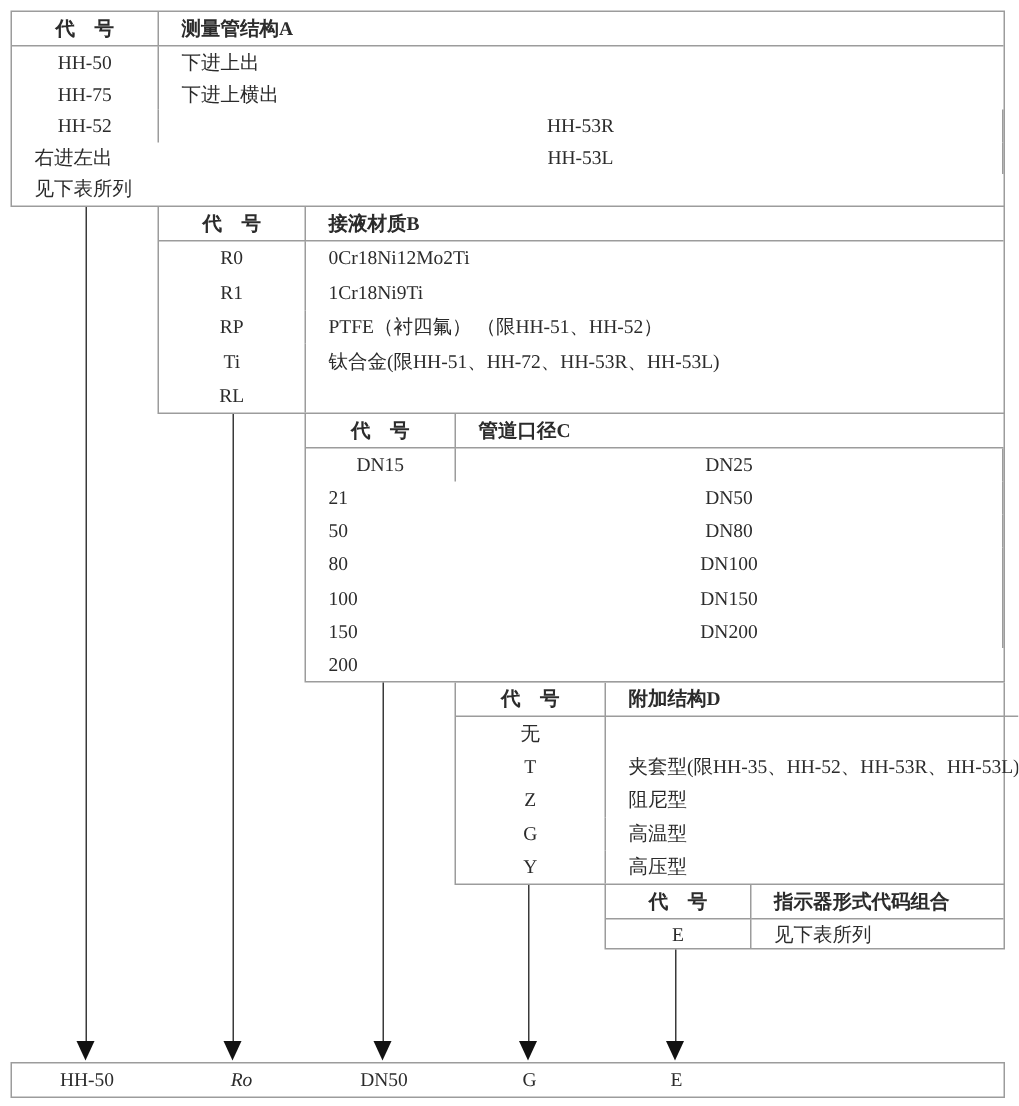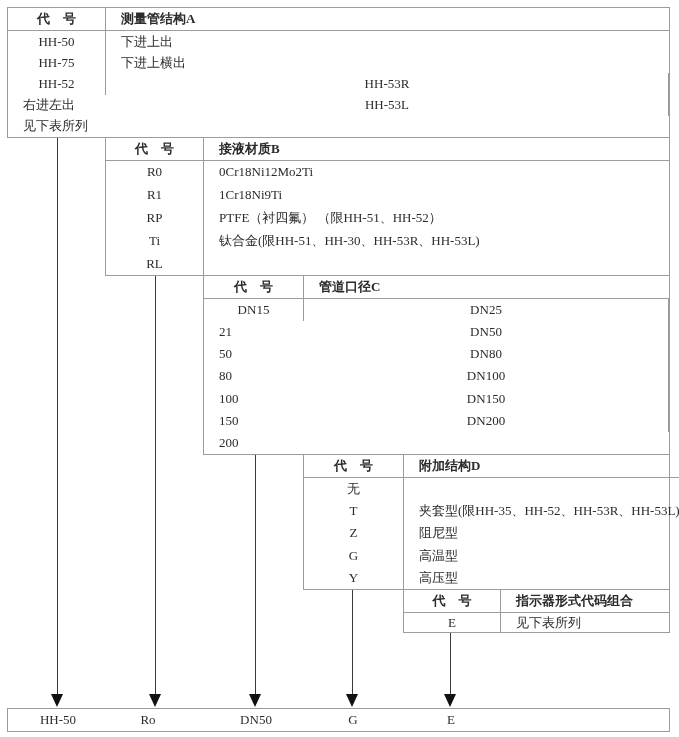--- a/index.html
+++ b/index.html
@@ -116,7 +116,7 @@
       <div class="cell code">RP</div>
       <div class="cell desc">PTFE（衬四氟） （限HH-51、HH-52）</div>
       <div class="cell code">Ti</div>
-      <div class="cell desc">钛合金(限HH-51、HH-30、HH-53R、HH-53L)</div>
+      <div class="cell desc">钛合金(限HH-51、HH-72、HH-53R、HH-53L)</div>
       <div class="cell code">RL</div>
     </div>
     <div class="tbl" style="left: 7px; top: 7px; width: 663px; height: 131px; grid-template-columns: 98px 1fr; grid-template-rows: 23px repeat(5, 1fr);">

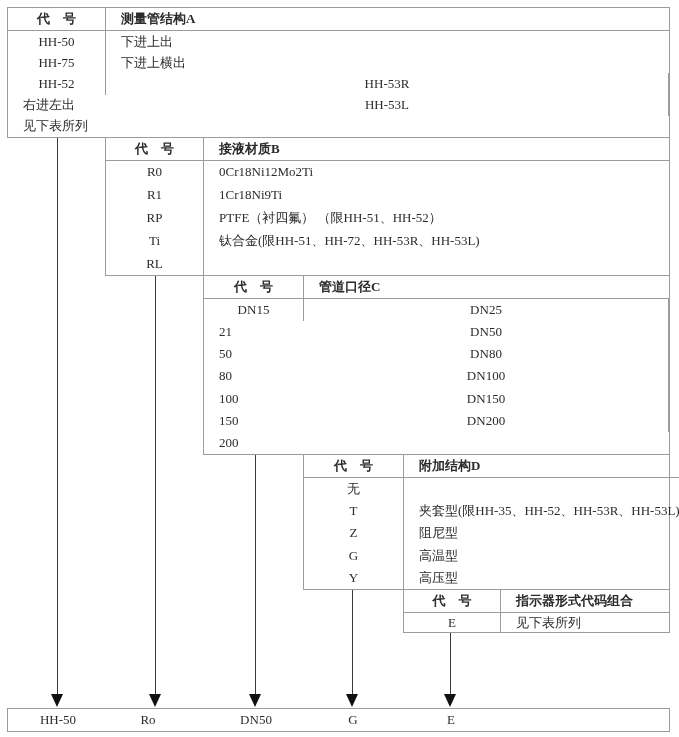--- a/index.html
+++ b/index.html
@@ -147,7 +147,7 @@
 
   <div class="result-box">
     <span class="result-seg" style="left:10px;">HH-50</span>
-    <span class="result-seg" style="left:100px;">Ro</span>
+    <span class="result-seg" style="left:113px;font-style:italic;">Ro</span>
     <span class="result-seg" style="left:208px;">DN50</span>
     <span class="result-seg" style="left:305px;">G</span>
     <span class="result-seg" style="left:403px;">E</span>

